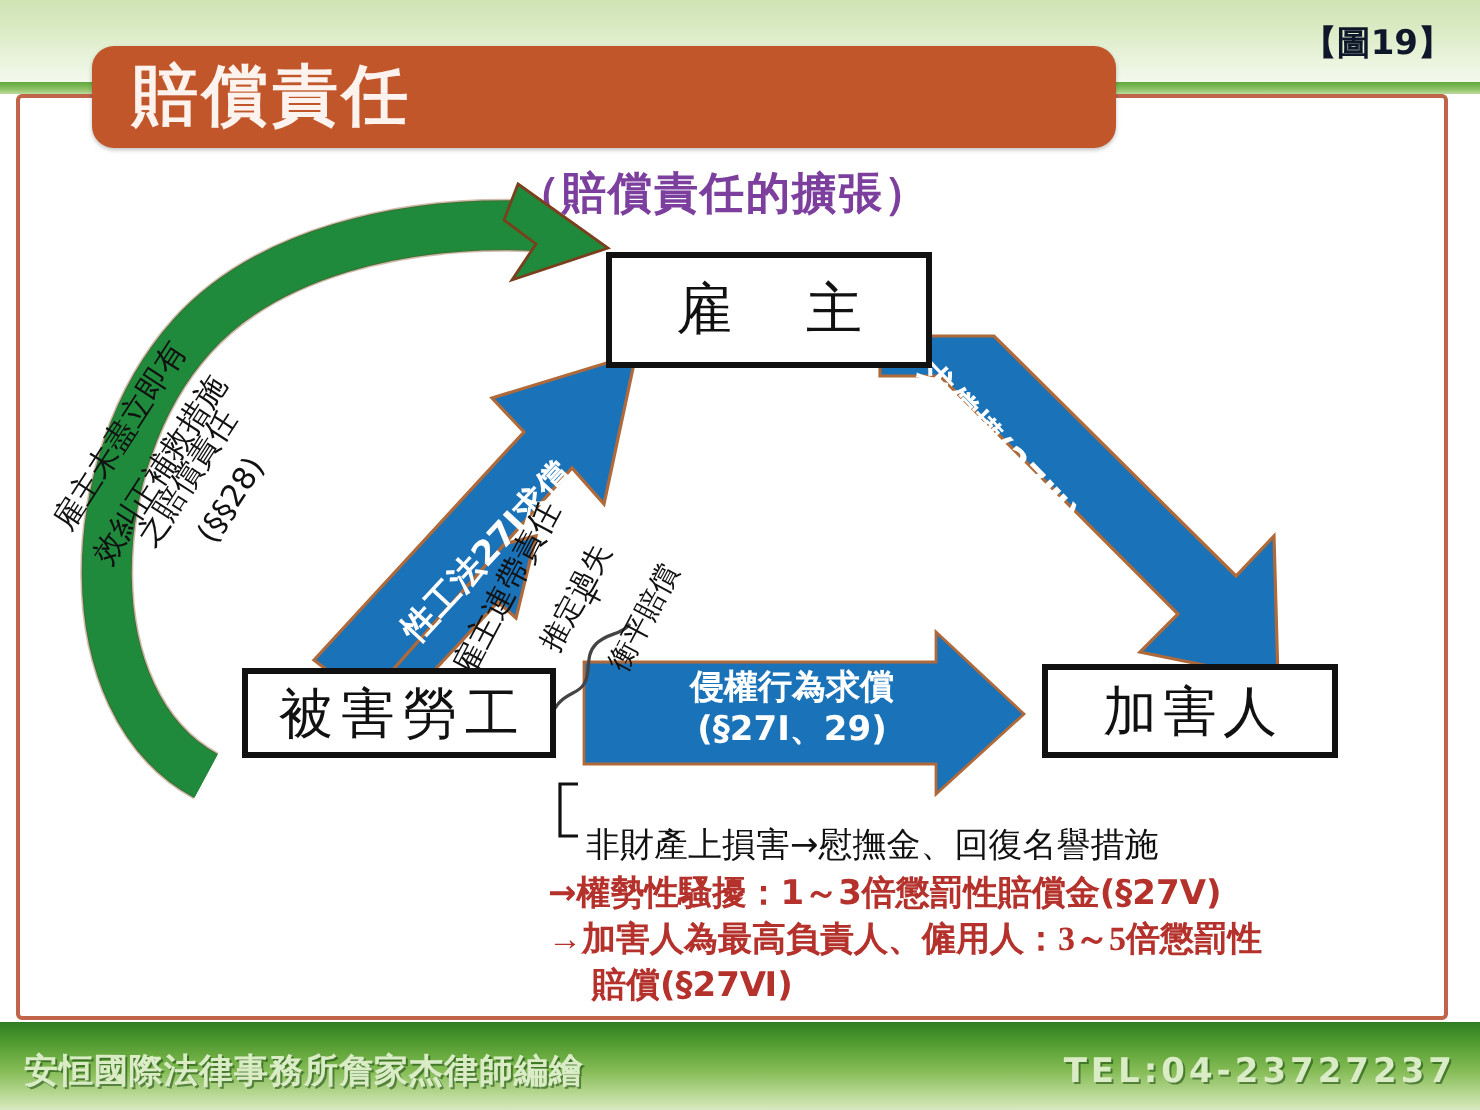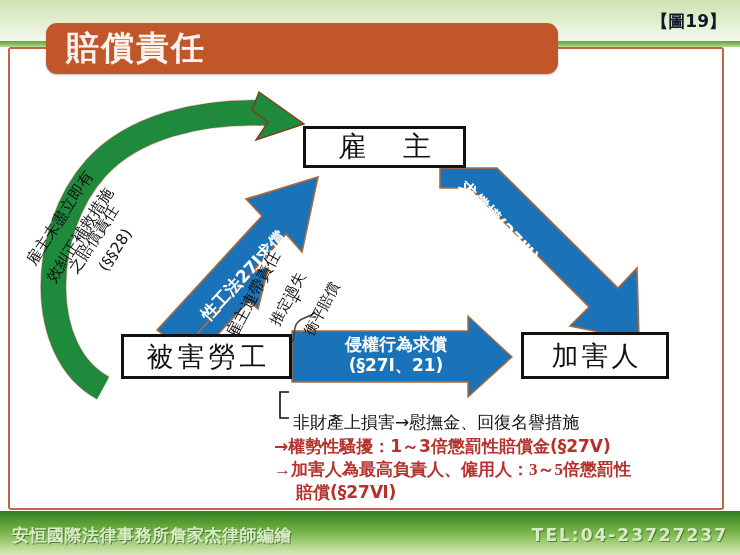--- a/index.html
+++ b/index.html
@@ -148,6 +148,7 @@
   <div class="title-bar"></div>
   <div class="title-text">賠償責任</div>
 
+  <div class="subtitle">（賠償責任的擴張）</div>
 
   <svg id="arrows" viewBox="0 0 740 555" xmlns="http://www.w3.org/2000/svg">
 

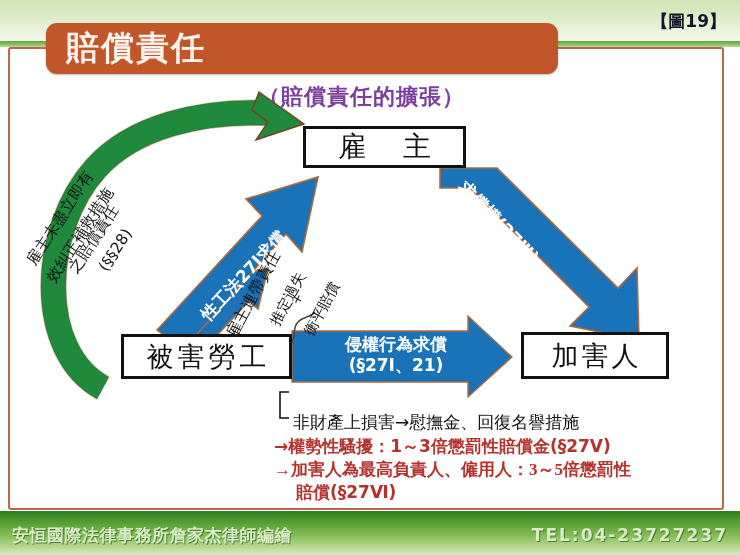--- a/index.html
+++ b/index.html
@@ -76,7 +76,7 @@
     font-weight: 400; color: #111111;
     white-space: nowrap;
   }
-  #box-employer { left: 303px; top: 126px; width: 163px; height: 42px; font-size: 28px; letter-spacing: 14px; text-indent: 14px; text-align: center; }
+  #box-employer { left: 303px; top: 126px; width: 163px; height: 58px; font-size: 28px; letter-spacing: 14px; text-indent: 14px; text-align: center; }
   #box-worker   { left: 121px; top: 334px; width: 171px; height: 45px; font-size: 27px; letter-spacing: 4px; text-indent: 4px; }
   #box-offender { left: 521px; top: 332px; width: 148px; height: 47px; font-size: 27px; letter-spacing: 3px; text-indent: 3px; }
   

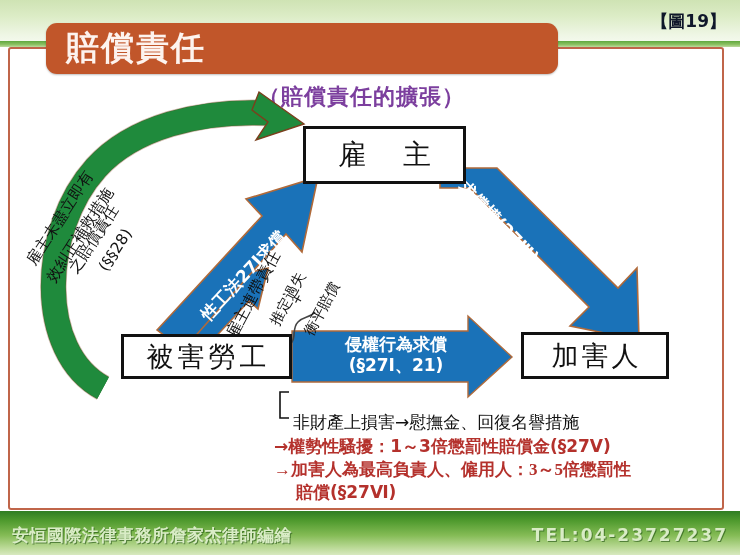--- a/index.html
+++ b/index.html
@@ -77,7 +77,7 @@
     white-space: nowrap;
   }
   #box-employer { left: 303px; top: 126px; width: 163px; height: 58px; font-size: 28px; letter-spacing: 14px; text-indent: 14px; text-align: center; }
-  #box-worker   { left: 121px; top: 334px; width: 171px; height: 45px; font-size: 27px; letter-spacing: 4px; text-indent: 4px; }
+  #box-worker   { left: 121px; top: 334px; width: 157px; height: 45px; font-size: 27px; letter-spacing: 4px; text-indent: 4px; }
   #box-offender { left: 521px; top: 332px; width: 148px; height: 47px; font-size: 27px; letter-spacing: 3px; text-indent: 3px; }
   
   #arrows { position: absolute; left: 0; top: 0; width: 740px; height: 555px; }

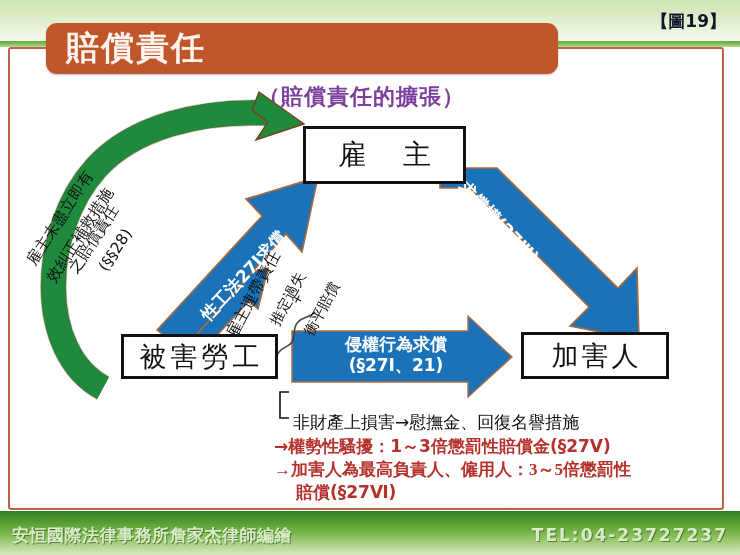--- a/index.html
+++ b/index.html
@@ -200,7 +200,7 @@
 
   <div class="center-arrow-label">
     <span class="l1">侵權行為求償</span>
-    <span class="l2">(§27Ⅰ、21)</span>
+    <span class="l2">(§27Ⅰ、29)</span>
   </div>
 
   <div class="box" id="box-employer">雇 主</div>

